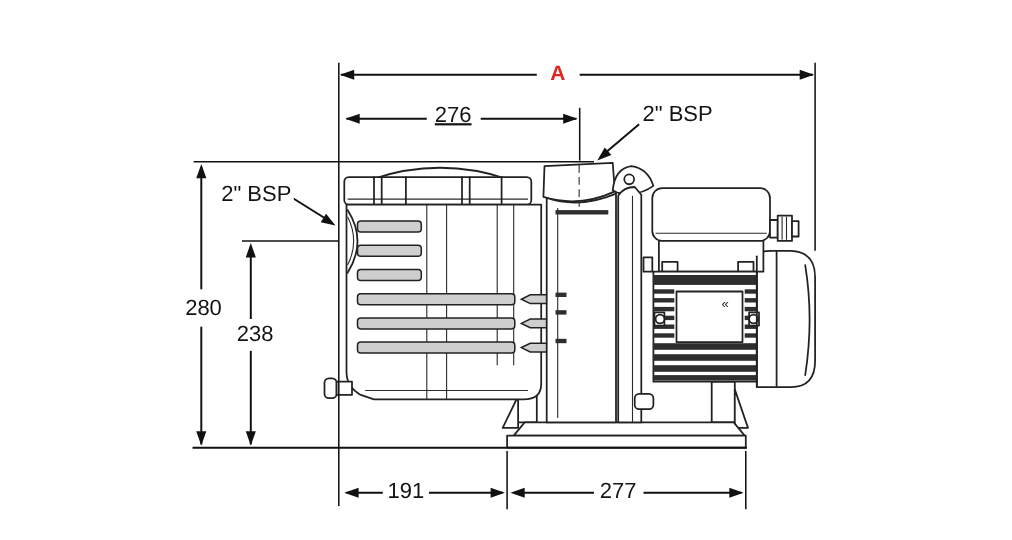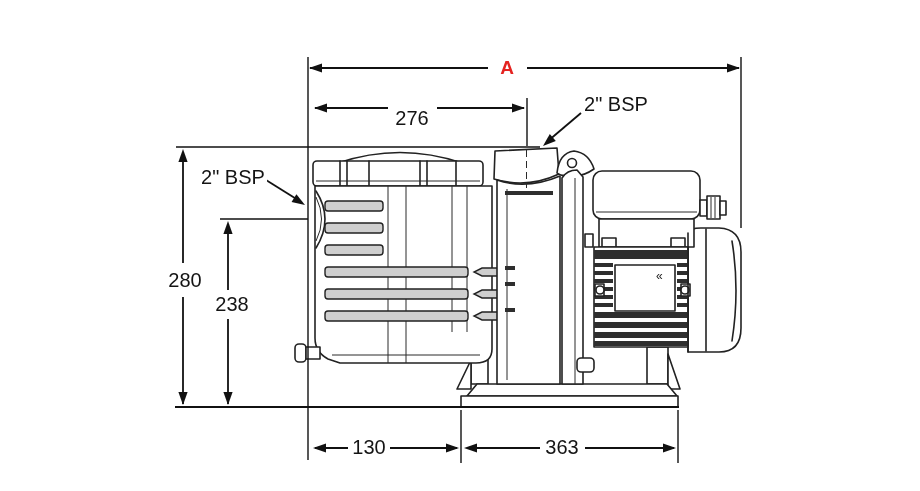--- a/index.html
+++ b/index.html
@@ -217,7 +217,7 @@
   </svg>
 
   <div class="dim-label accent" style="left:507px;top:67px;">A</div>
-  <div class="dim-label" style="left:412px;top:118px;">276</div>
+  <div class="dim-label" style="left:412px;top:105px;text-decoration:underline;">276</div>
   <div class="dim-label" style="left:616px;top:104px;">2" BSP</div>
   <div class="dim-label" style="left:233px;top:177px;">2" BSP</div>
   <div class="dim-label" style="left:185px;top:280px;">280</div>

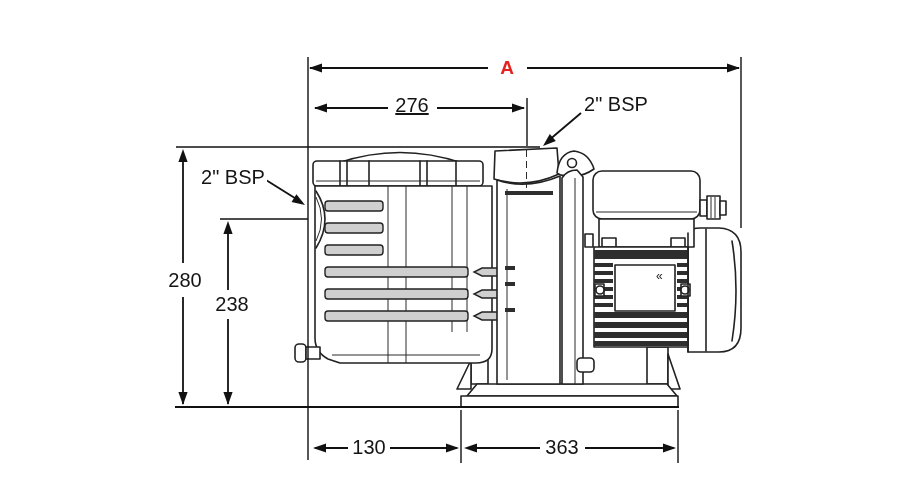--- a/index.html
+++ b/index.html
@@ -222,7 +222,7 @@
   <div class="dim-label" style="left:233px;top:177px;">2" BSP</div>
   <div class="dim-label" style="left:185px;top:280px;">280</div>
   <div class="dim-label" style="left:232px;top:304px;">238</div>
-  <div class="dim-label" style="left:369px;top:447px;">130</div>
+  <div class="dim-label" style="left:369px;top:447px;">191</div>
   <div class="dim-label" style="left:562px;top:447px;">363</div>
 </div>
 

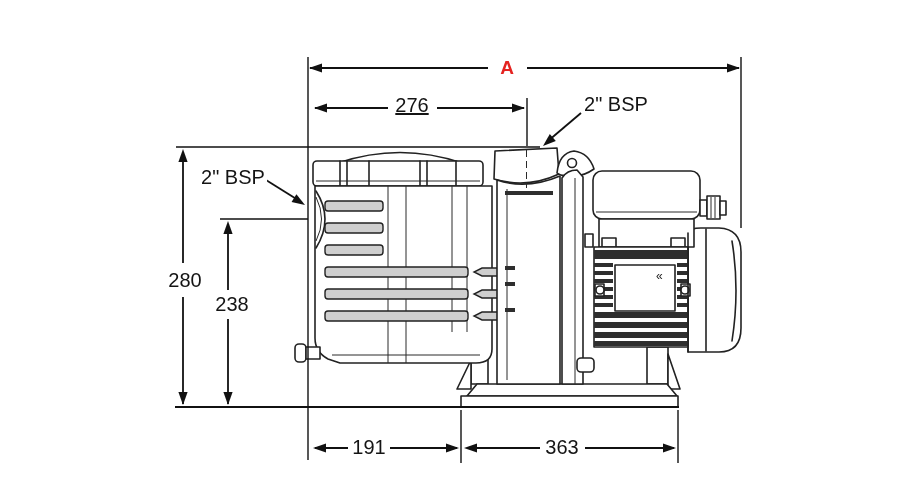--- a/index.html
+++ b/index.html
@@ -223,7 +223,7 @@
   <div class="dim-label" style="left:185px;top:280px;">280</div>
   <div class="dim-label" style="left:232px;top:304px;">238</div>
   <div class="dim-label" style="left:369px;top:447px;">191</div>
-  <div class="dim-label" style="left:562px;top:447px;">363</div>
+  <div class="dim-label" style="left:562px;top:447px;">277</div>
 </div>
 
 </body></html>

